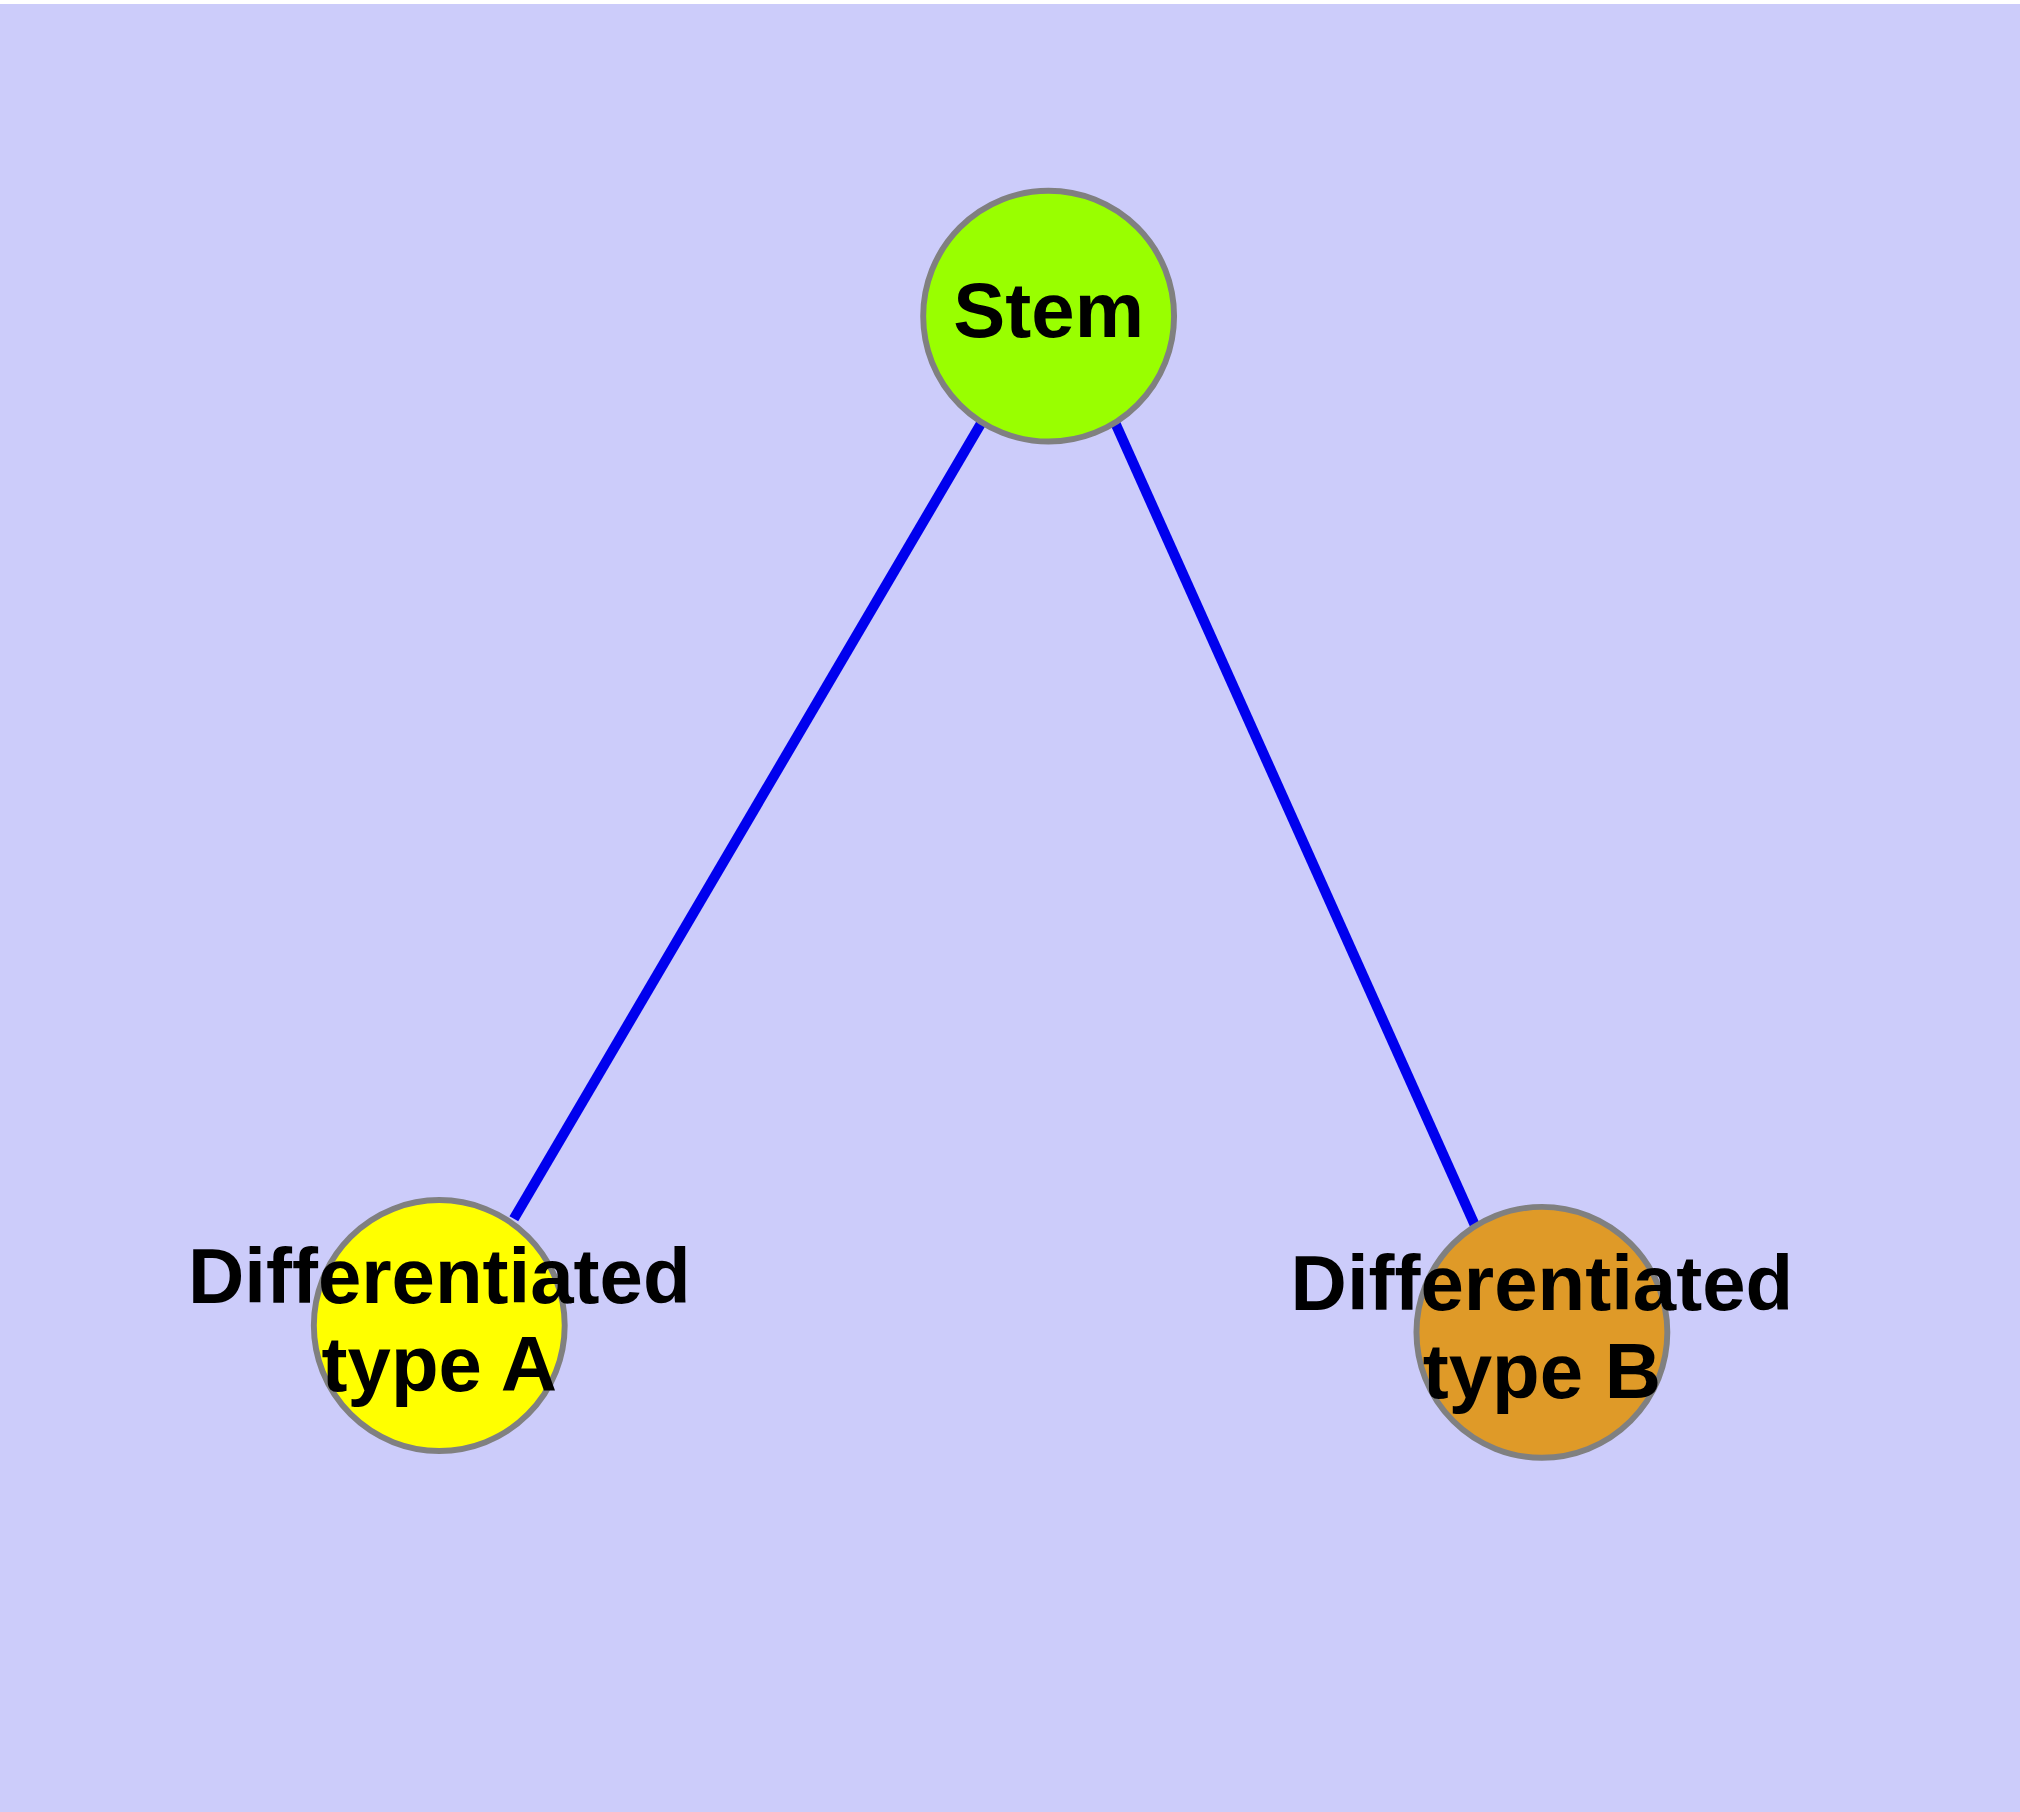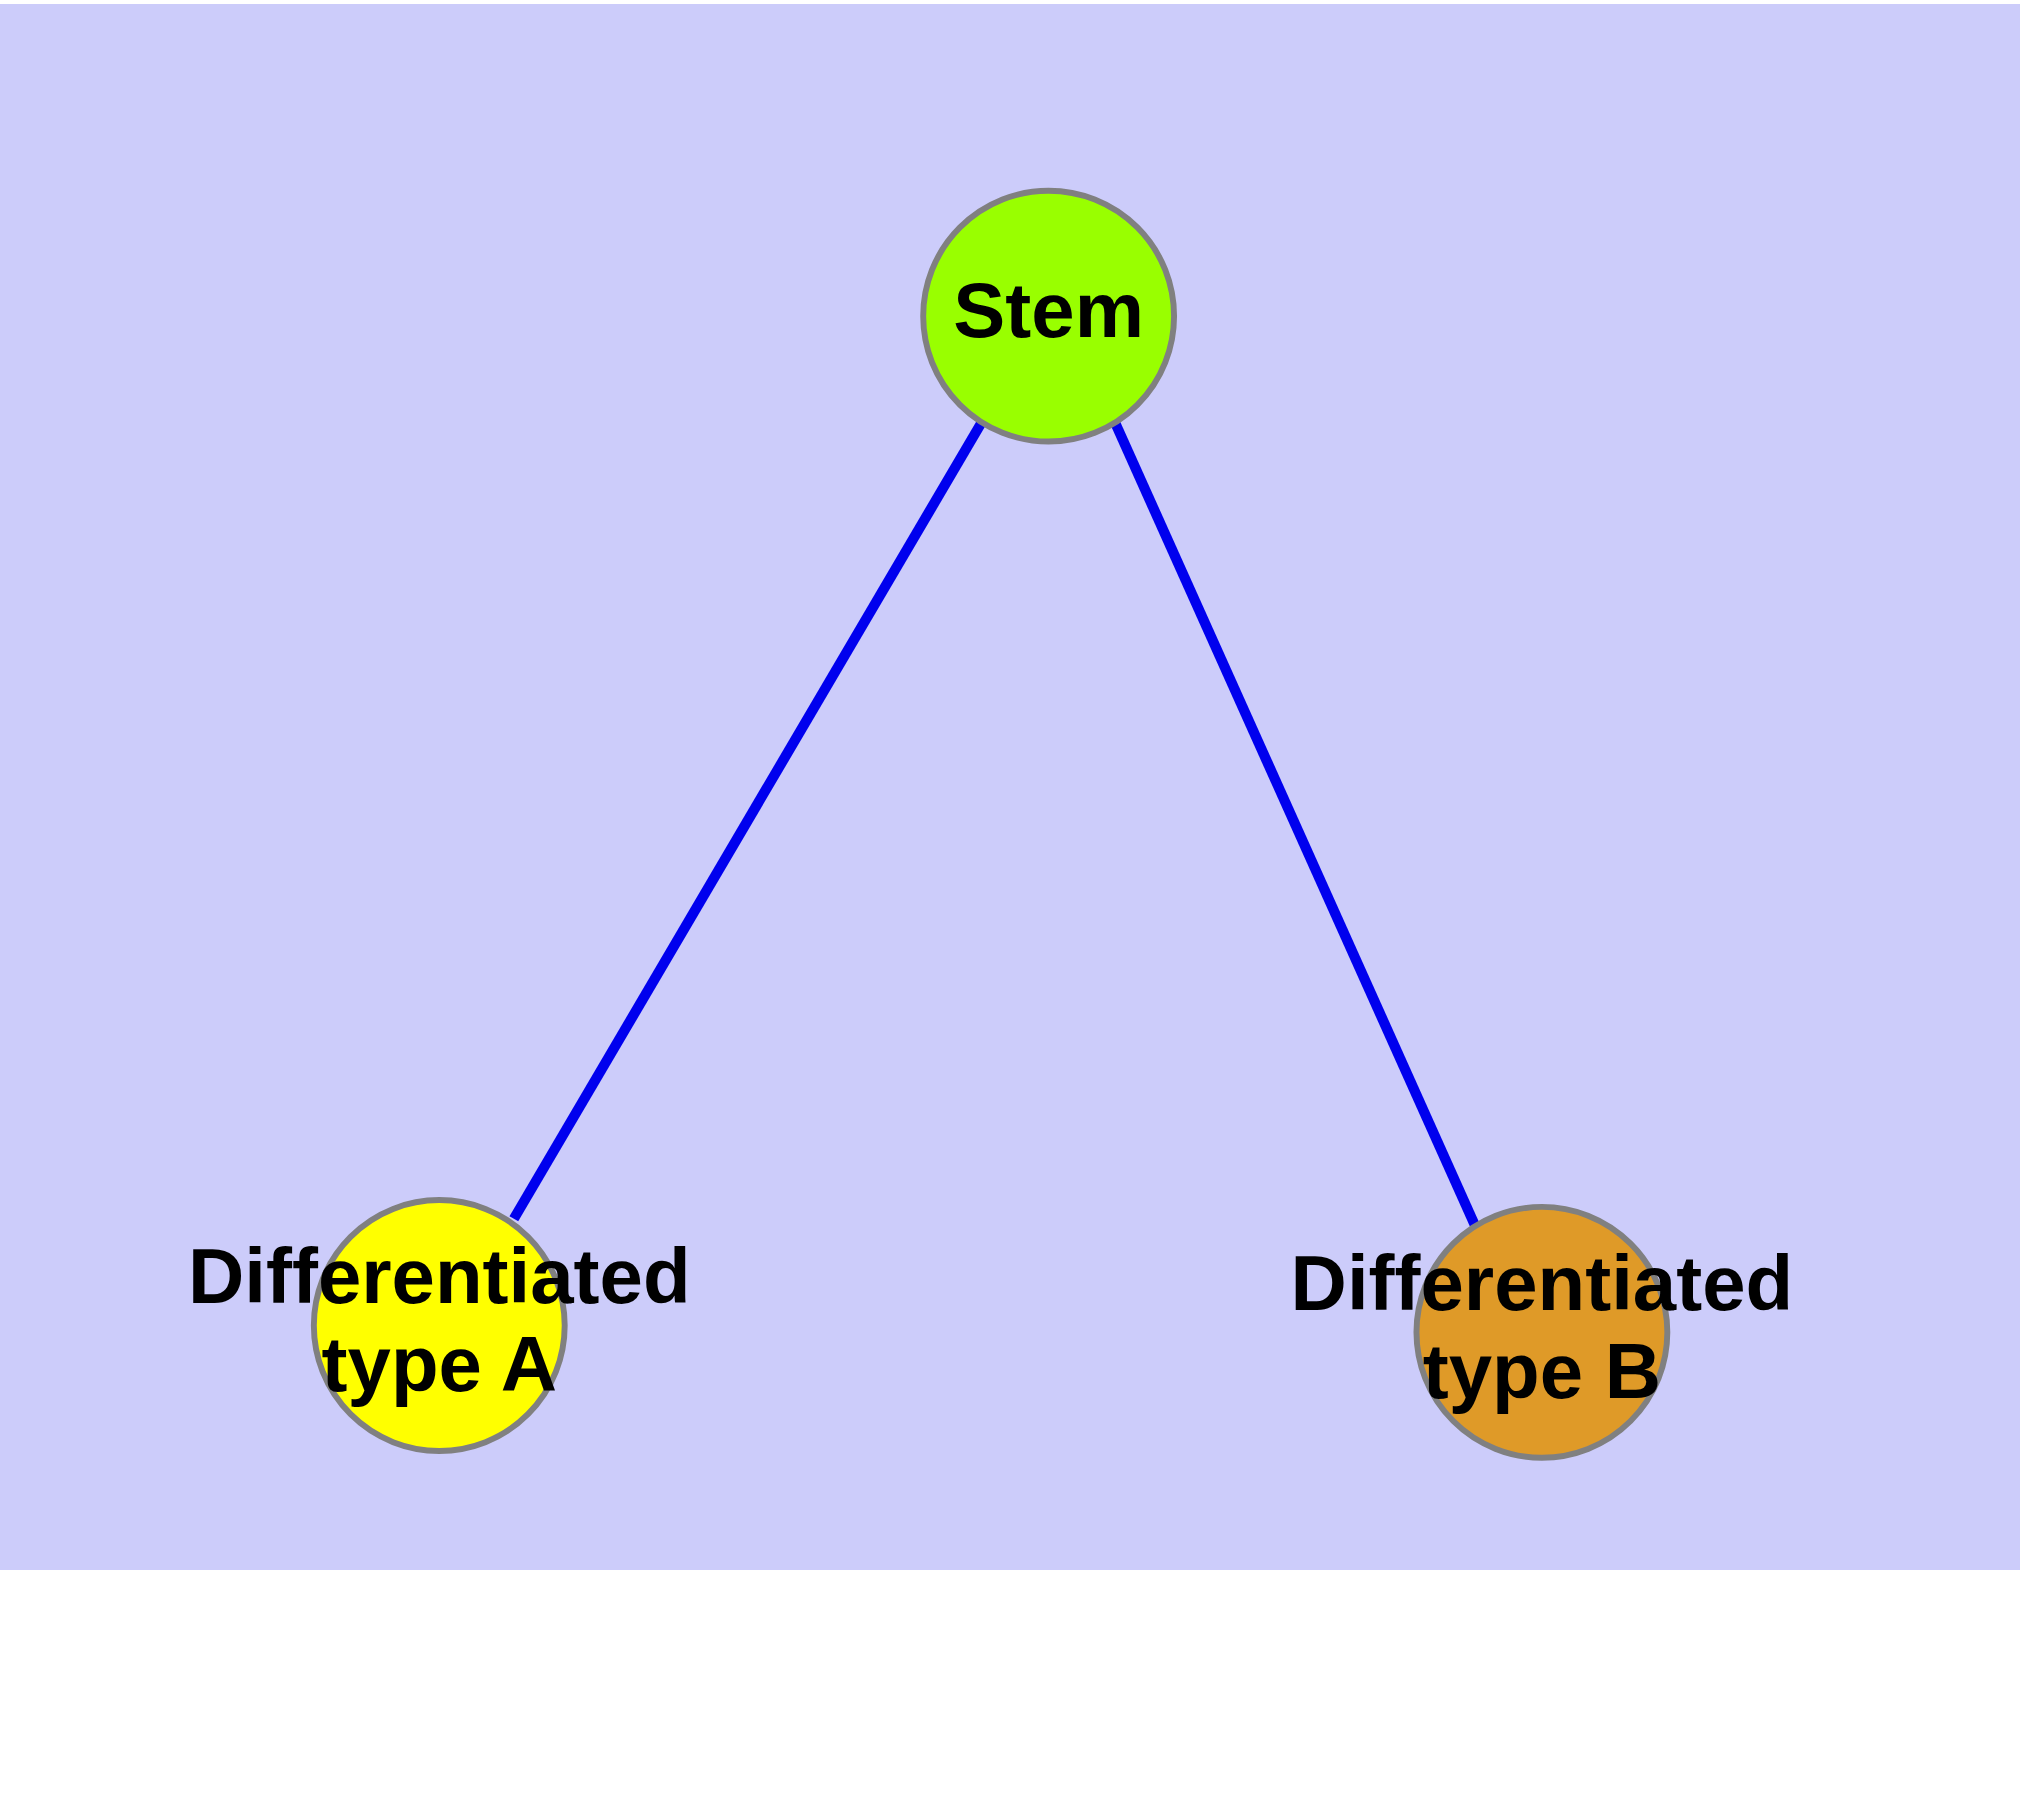--- a/index.html
+++ b/index.html
@@ -10,7 +10,7 @@
   #canvas {
     position: relative;
     width: 2021px;
-    height: 1570px;
+    height: 1812px;
     overflow: hidden;
     background: #ccccfa;
     font-family: "Liberation Sans", sans-serif;

